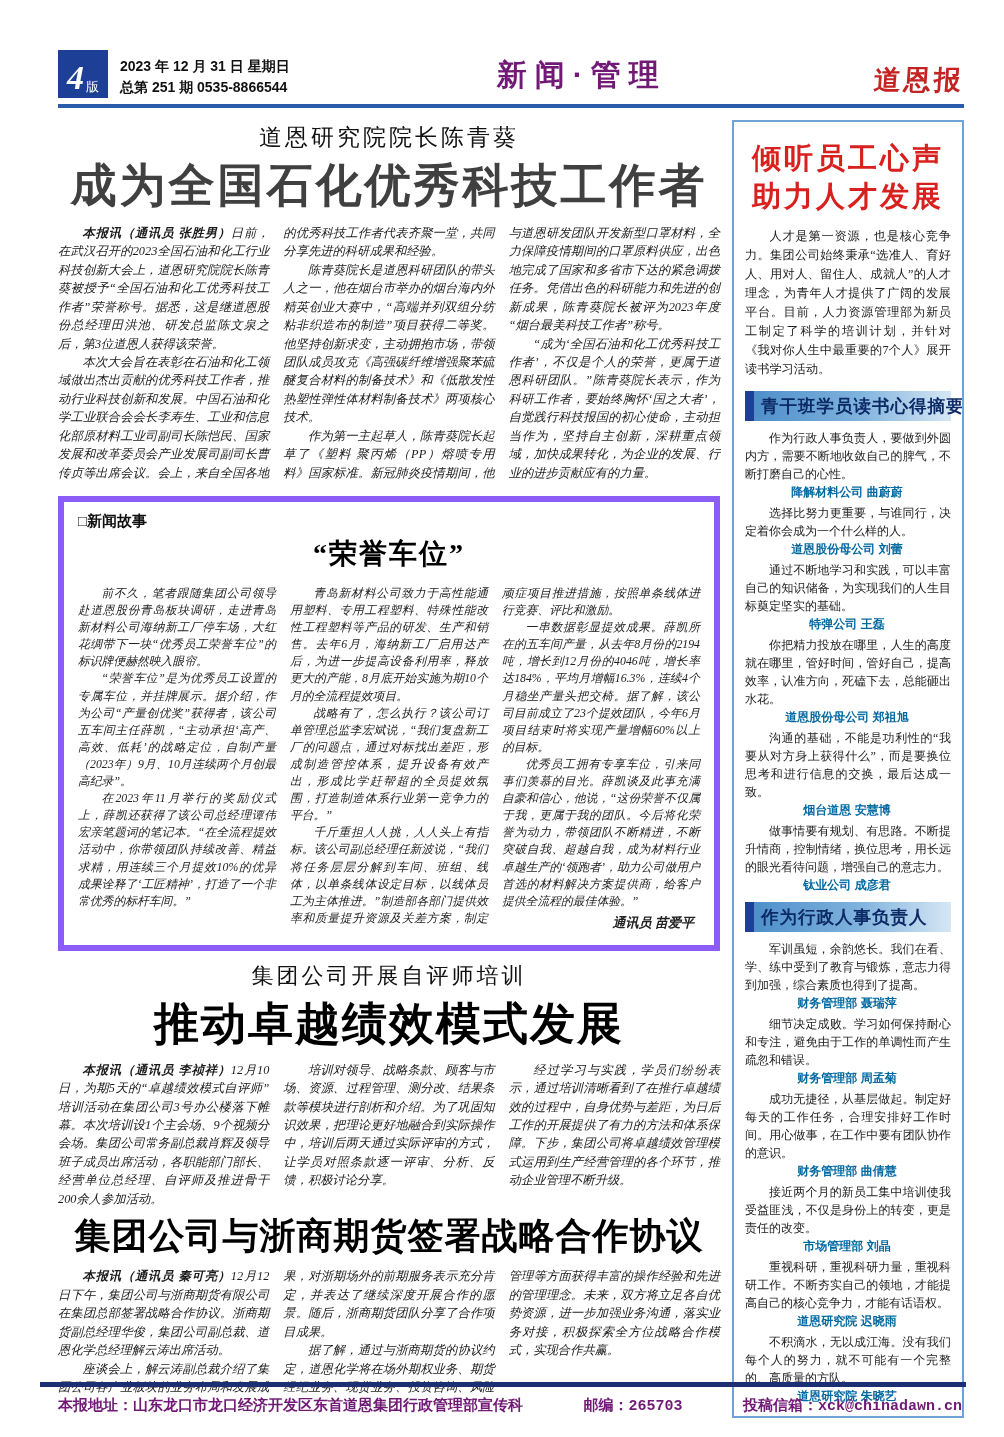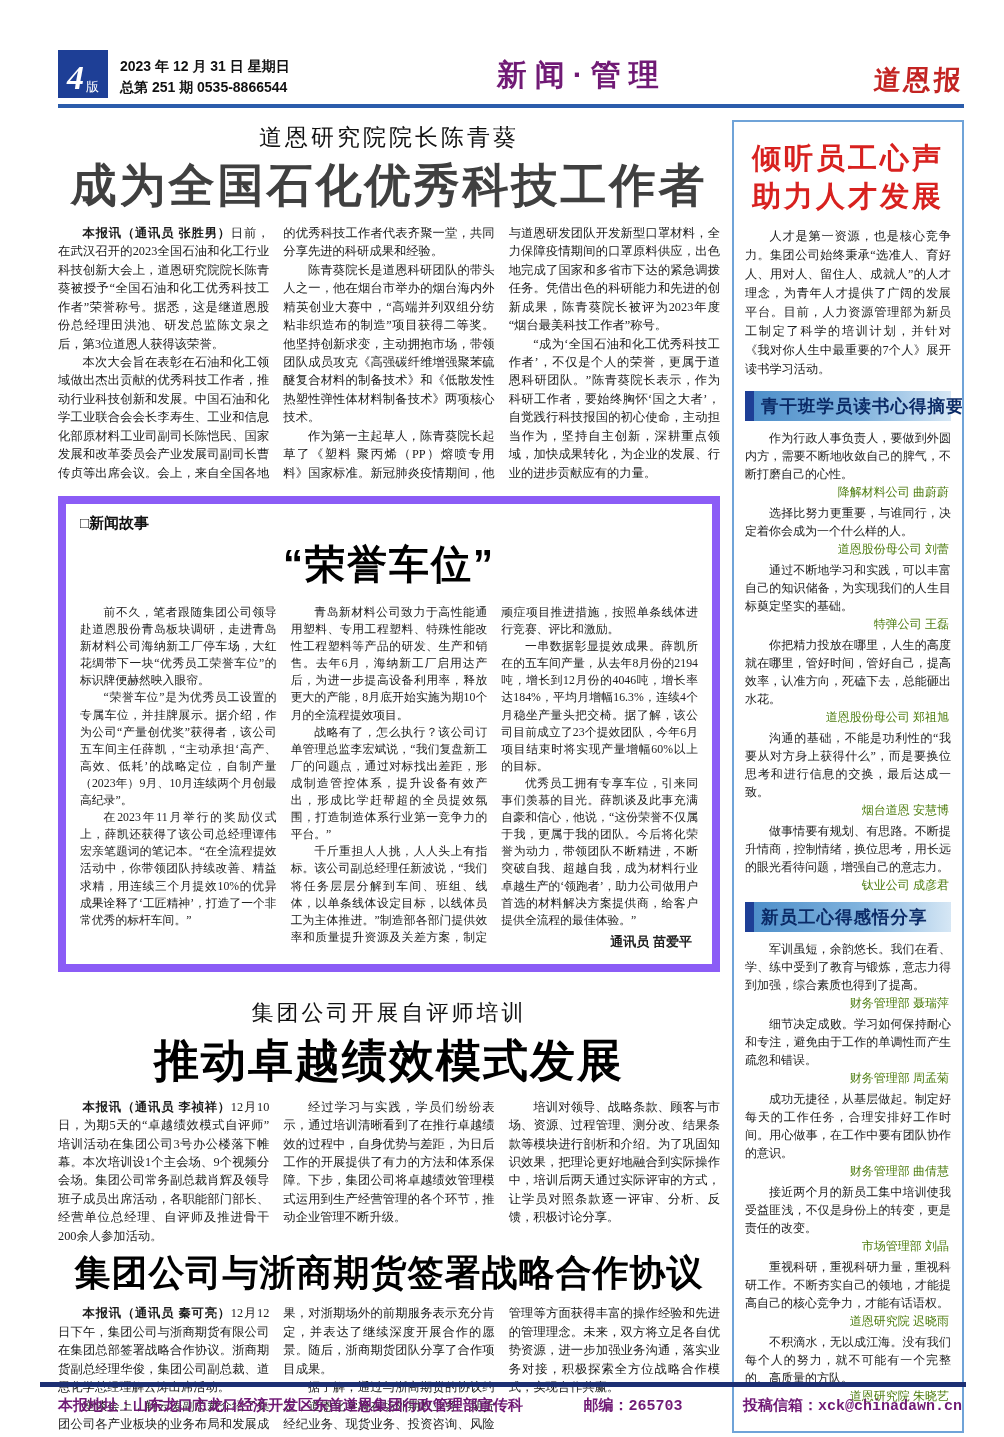--- a/index.html
+++ b/index.html
@@ -36,7 +36,7 @@
   .h-a3 { font-size:36px; letter-spacing:1px; margin:6px 0 10px; }
   .cols3 { column-count:3; column-gap:14px; text-align:justify; }
   .body-text { font-size:12.3px; line-height:1.5; }
-  .body-text p, .box-body p { text-indent:2em; margin:0; }
+  .body-text p, .box-body p { text-indent:2em; margin:0;font-style:italic; }
   .lead { font-weight:bold; font-family:"Liberation Sans",sans-serif; }
 
   

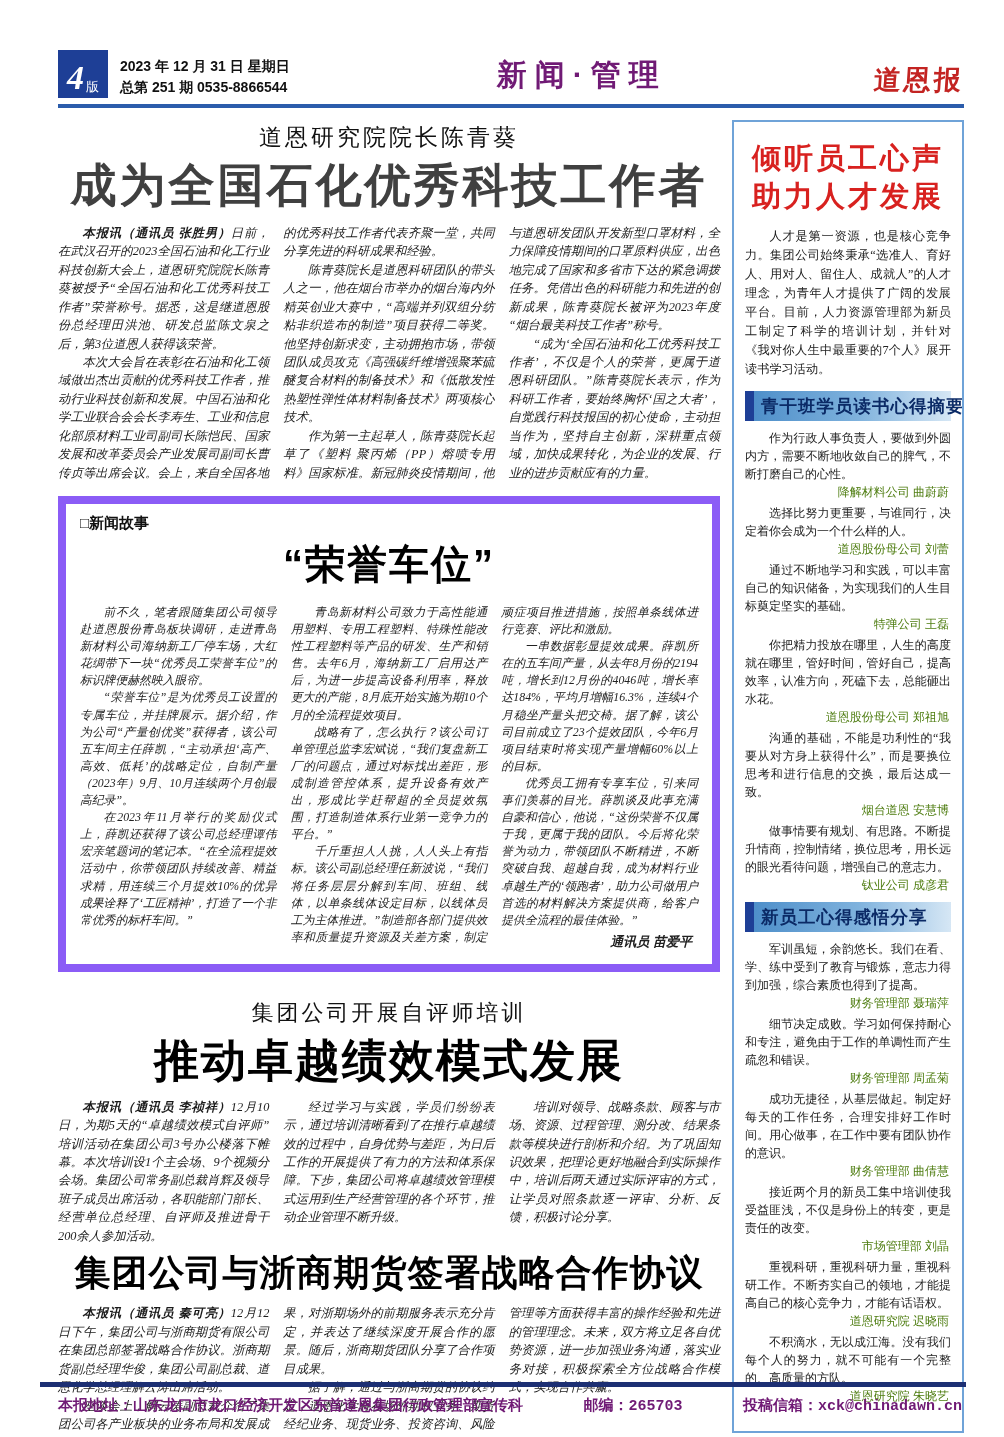--- a/index.html
+++ b/index.html
@@ -59,7 +59,7 @@
   .side-header::before { content:""; position:absolute; left:0; top:0; bottom:0; width:9px; background:#1e3f96; }
   .quote-list { font-size:12px; line-height:1.5; text-align:justify; color:#222; }
   .quote-list .quote { text-indent:2em; margin:0; }
-  .quote-list .author { text-align:right; font-family:"Liberation Sans",sans-serif; font-weight:normal; color:#4d7c0f; margin:0 2px 3px 0; }
+  .quote-list .author { text-align:center; font-family:"Liberation Sans",sans-serif; font-weight:bold; color:#0369a1; margin:0 2px 3px 0; }
 
   
   .footer-wrap { position:absolute; left:40px; right:38px; bottom:22px; }

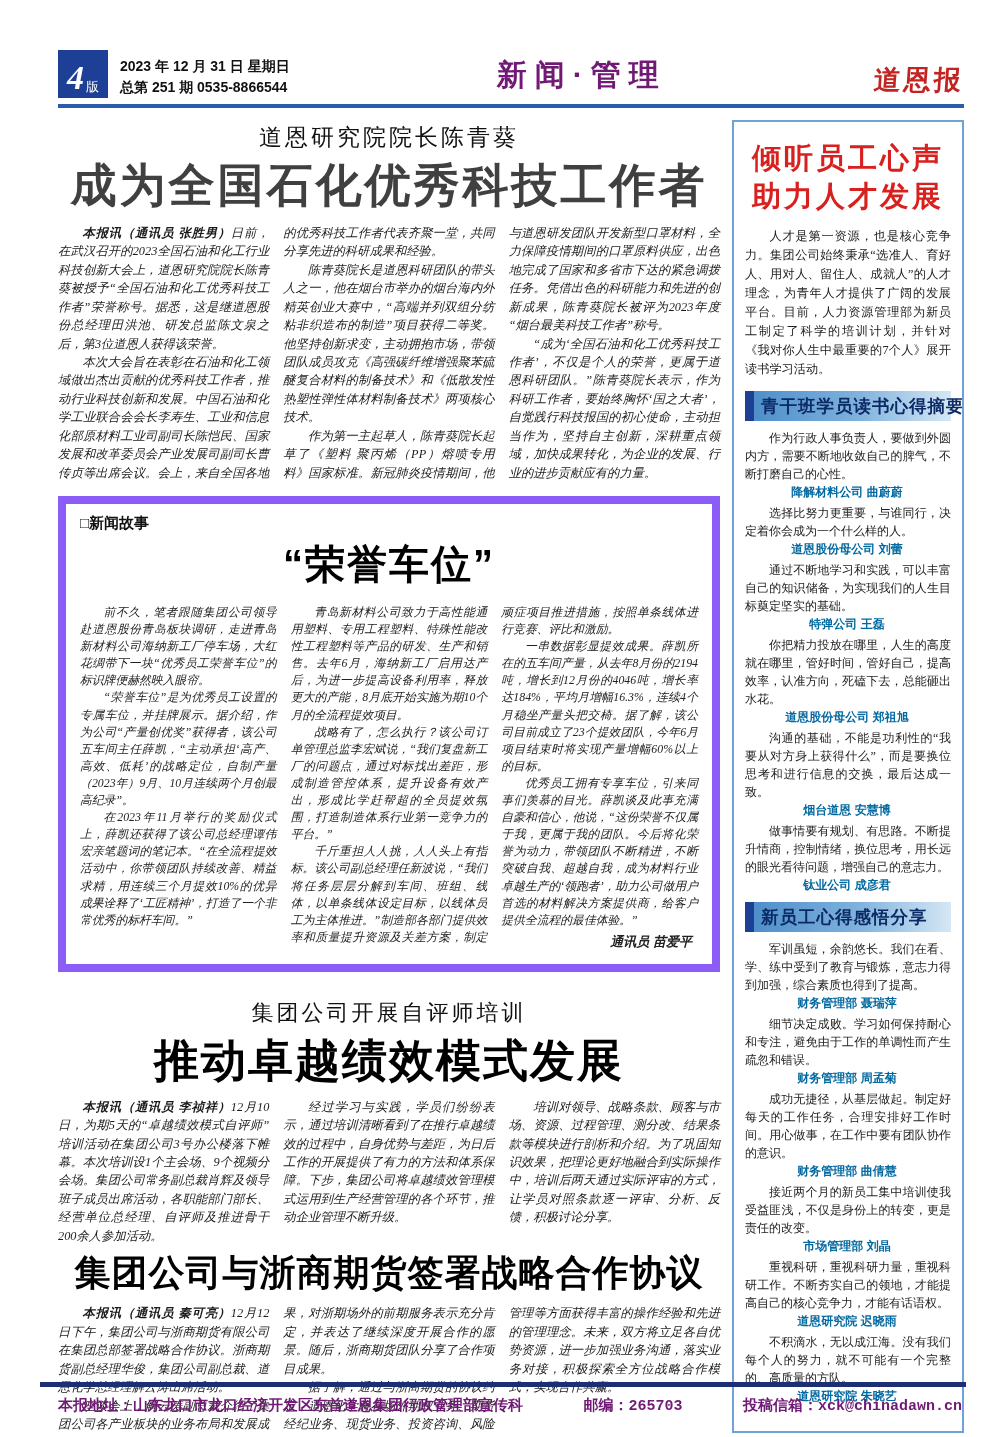--- a/index.html
+++ b/index.html
@@ -40,7 +40,7 @@
   .lead { font-weight:bold; font-family:"Liberation Sans",sans-serif; }
 
   
-  .story-box { border:8px solid #8b5cf6; margin:14px 0 26px; padding:10px 14px 12px; }
+  .story-box { border:6px solid #8b5cf6; margin:14px 0 10px; padding:10px 14px 12px; }
   .box-label { font-family:"Liberation Sans",sans-serif; font-weight:bold; font-size:15px; color:#111; }
   .box-title { text-align:center; font-family:Liberation Sans, sans-serif; font-weight:bold; font-size:40px; color:#000; margin:4px 0 12px; letter-spacing:2px; }
   .box-body { font-size:11.8px; line-height:1.45; color:#222; }

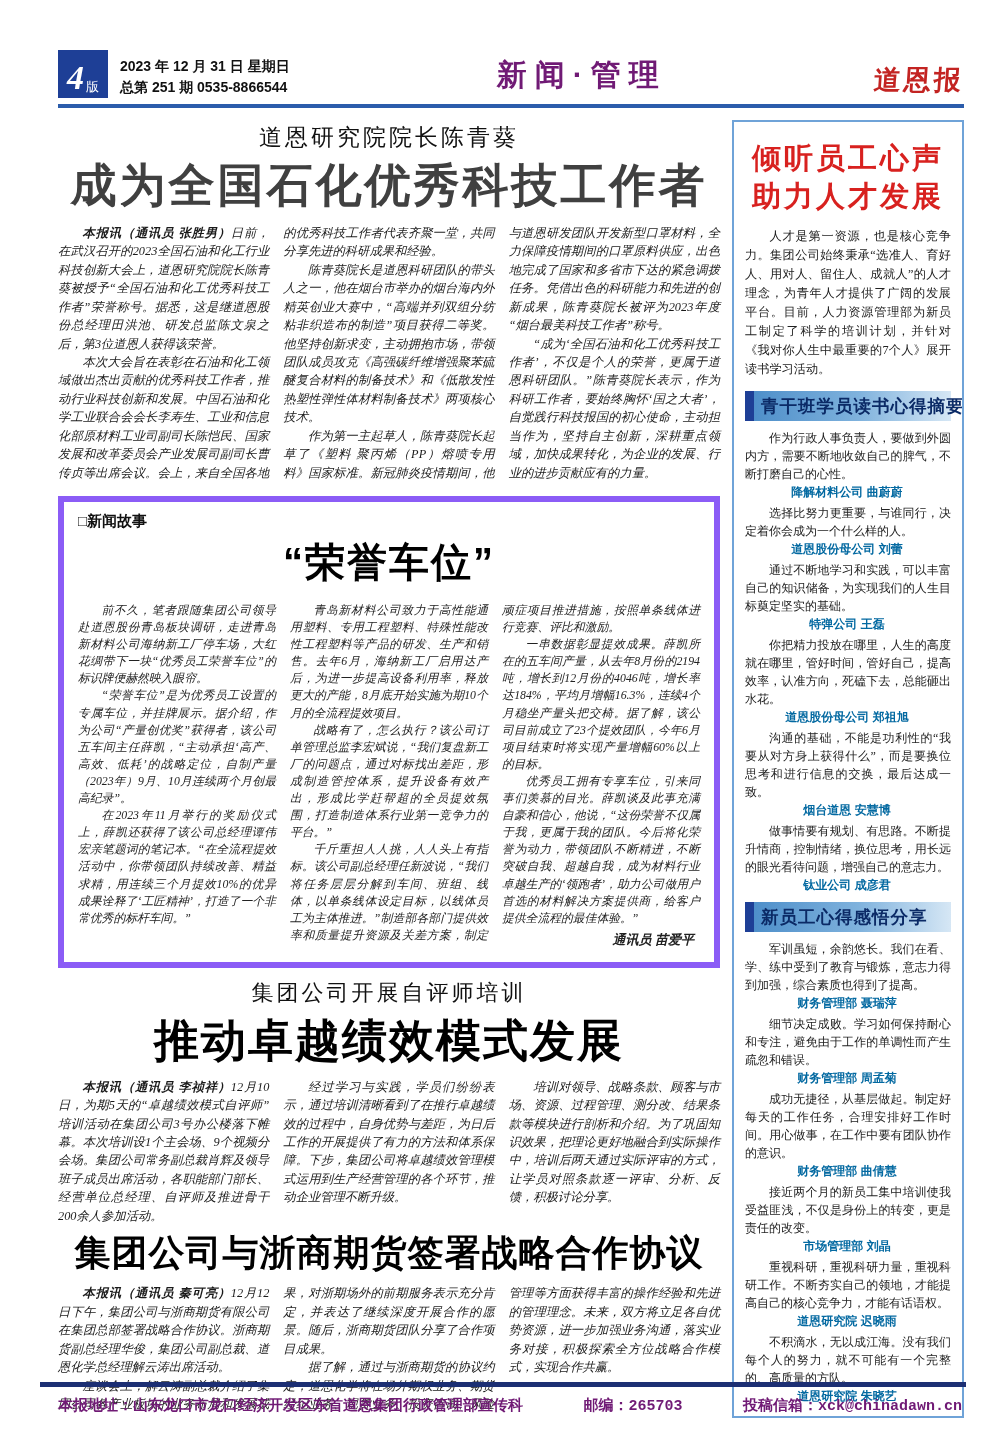--- a/index.html
+++ b/index.html
@@ -42,7 +42,7 @@
   
   .story-box { border:6px solid #8b5cf6; margin:14px 0 10px; padding:10px 14px 12px; }
   .box-label { font-family:"Liberation Sans",sans-serif; font-weight:bold; font-size:15px; color:#111; }
-  .box-title { text-align:center; font-family:Liberation Sans, sans-serif; font-weight:bold; font-size:40px; color:#000; margin:4px 0 12px; letter-spacing:2px; }
+  .box-title { text-align:center; font-family:Liberation Serif, serif; font-weight:bold; font-size:28px; color:#000; margin:4px 0 12px; letter-spacing:2px; }
   .box-body { font-size:11.8px; line-height:1.45; color:#222; }
   .box-byline { text-indent:0 !important; text-align:right; font-family:"Liberation Sans",sans-serif; font-weight:bold; font-size:13px; padding-right:6px; margin-top:4px !important; }
 

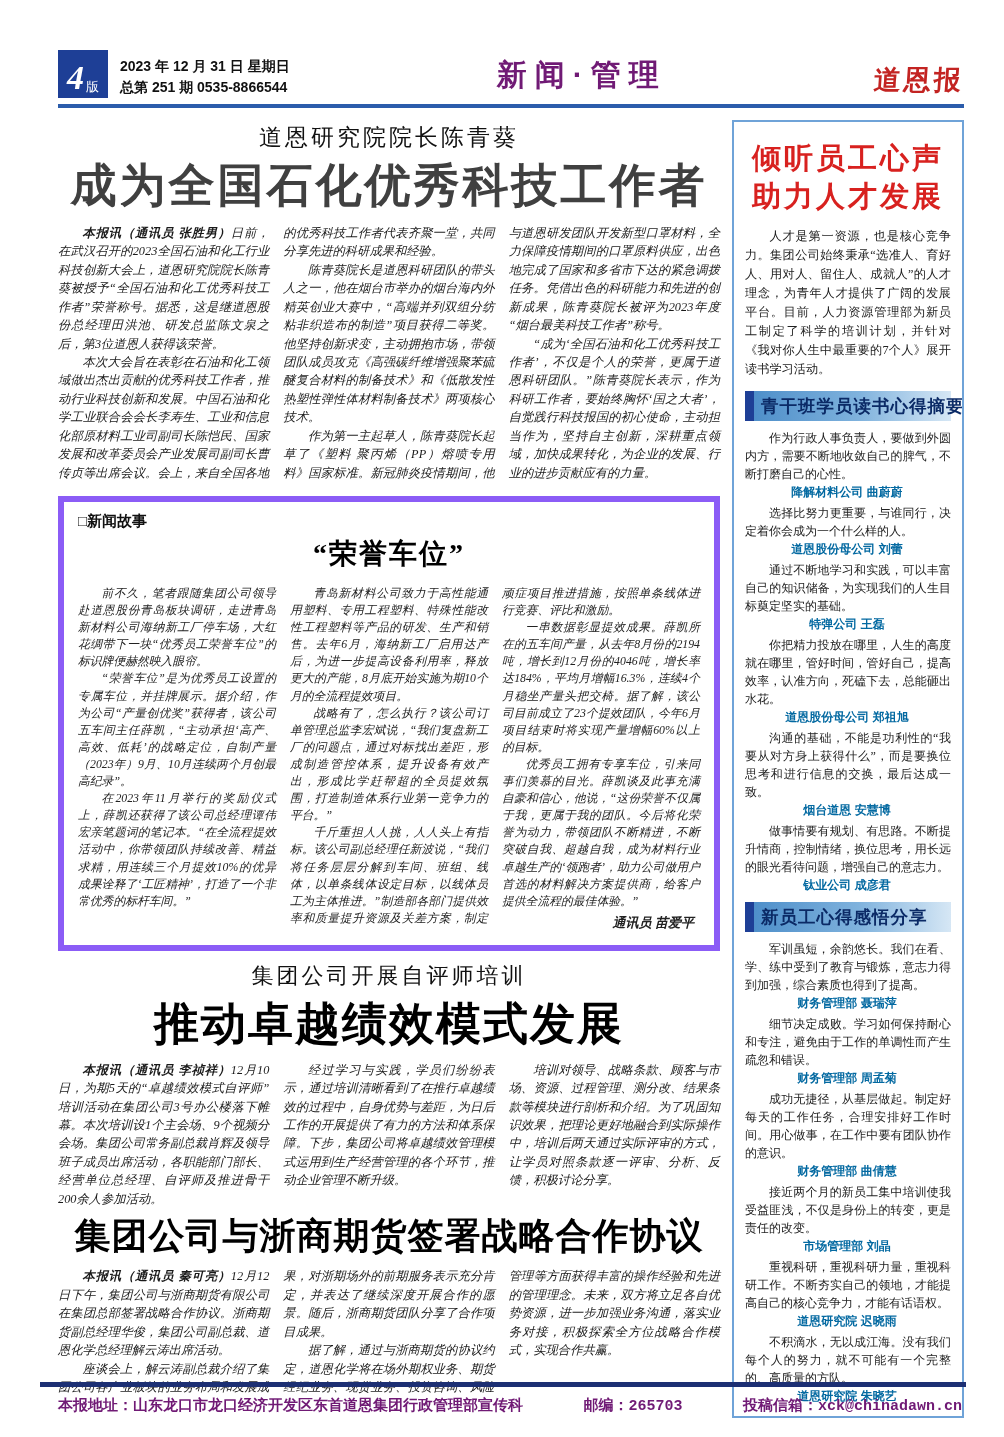--- a/index.html
+++ b/index.html
@@ -163,7 +163,7 @@
         <p class="author">钛业公司 成彦君</p>
       </div>
 
-      <div class="side-header">新员工心得感悟分享</div>
+      <div class="side-header">作为行政人事负责人</div>
       <div class="quote-list">
         <p class="quote">军训虽短，余韵悠长。我们在看、学、练中受到了教育与锻炼，意志力得到加强，综合素质也得到了提高。</p>
         <p class="author">财务管理部 聂瑞萍</p>

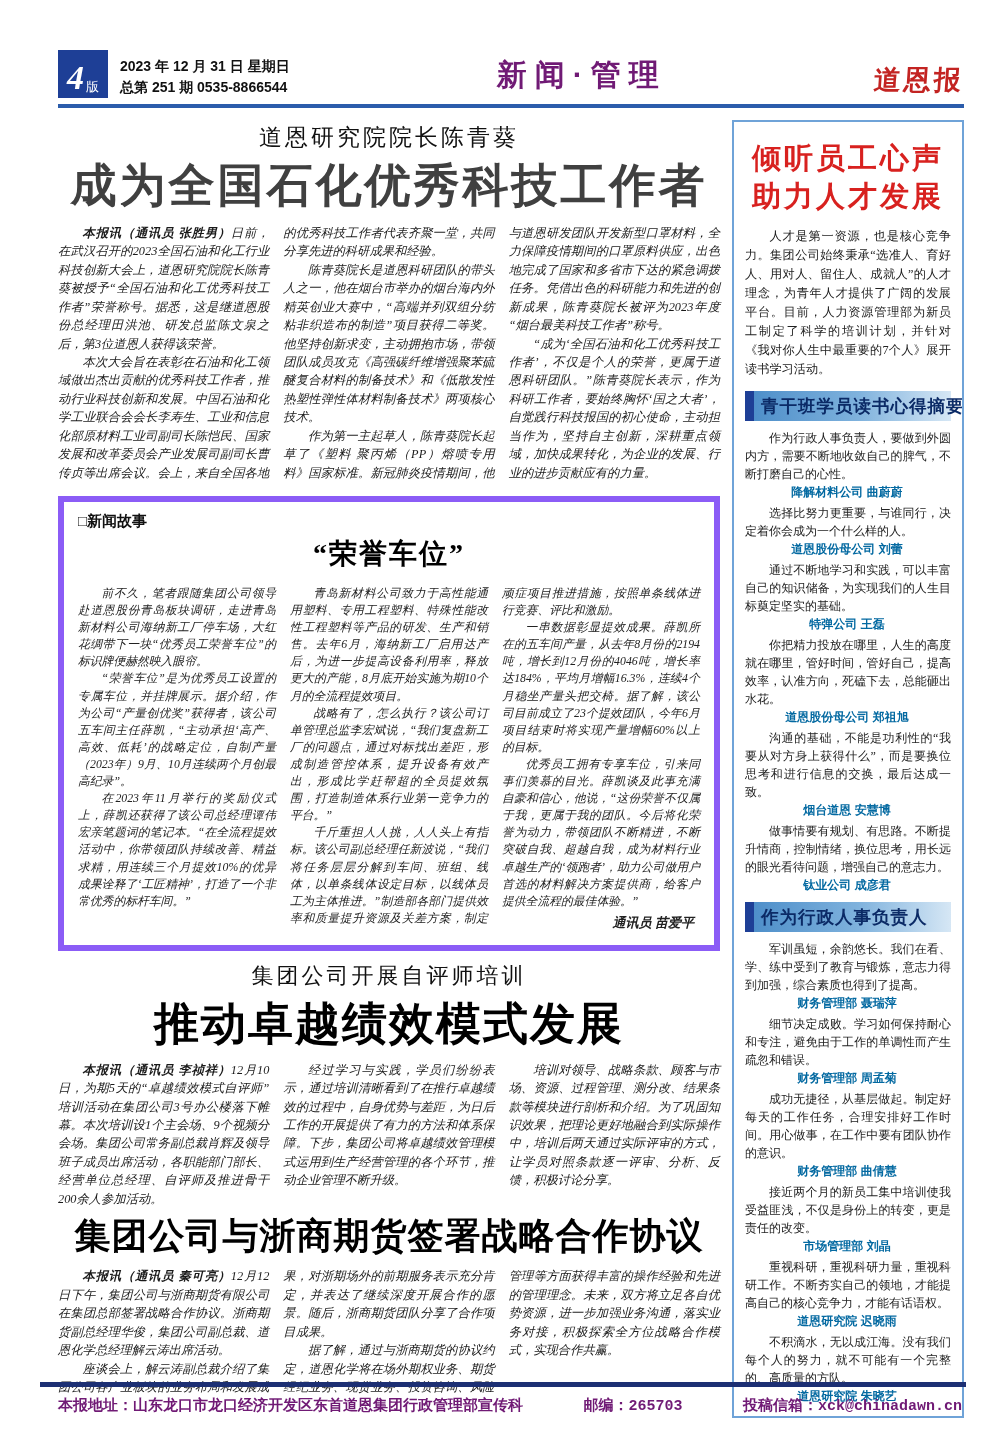--- a/index.html
+++ b/index.html
@@ -122,8 +122,8 @@
         <div class="headline-black h-a2">推动卓越绩效模式发展</div>
         <div class="cols3 body-text">
           <p><span class="lead">本报讯（通讯员  李祯祥）</span><span>12月10日，为期5天的“卓越绩效模式自评师”培训活动在集团公司3号办公楼落下帷幕。本次培训设1个主会场、9个视频分会场。集团公司常务副总裁肖辉及领导班子成员出席活动，各职能部门部长、经营单位总经理、自评师及推进骨干200余人参加活动。</span></p>
+          <p>培训对领导、战略条款、顾客与市场、资源、过程管理、测分改、结果条款等模块进行剖析和介绍。为了巩固知识效果，把理论更好地融合到实际操作中，培训后两天通过实际评审的方式，让学员对照条款逐一评审、分析、反馈，积极讨论分享。</p>
           <p>经过学习与实践，学员们纷纷表示，通过培训清晰看到了在推行卓越绩效的过程中，自身优势与差距，为日后工作的开展提供了有力的方法和体系保障。下步，集团公司将卓越绩效管理模式运用到生产经营管理的各个环节，推动企业管理不断升级。</p>
-          <p>培训对领导、战略条款、顾客与市场、资源、过程管理、测分改、结果条款等模块进行剖析和介绍。为了巩固知识效果，把理论更好地融合到实际操作中，培训后两天通过实际评审的方式，让学员对照条款逐一评审、分析、反馈，积极讨论分享。</p>
         </div>
       </div>
 

